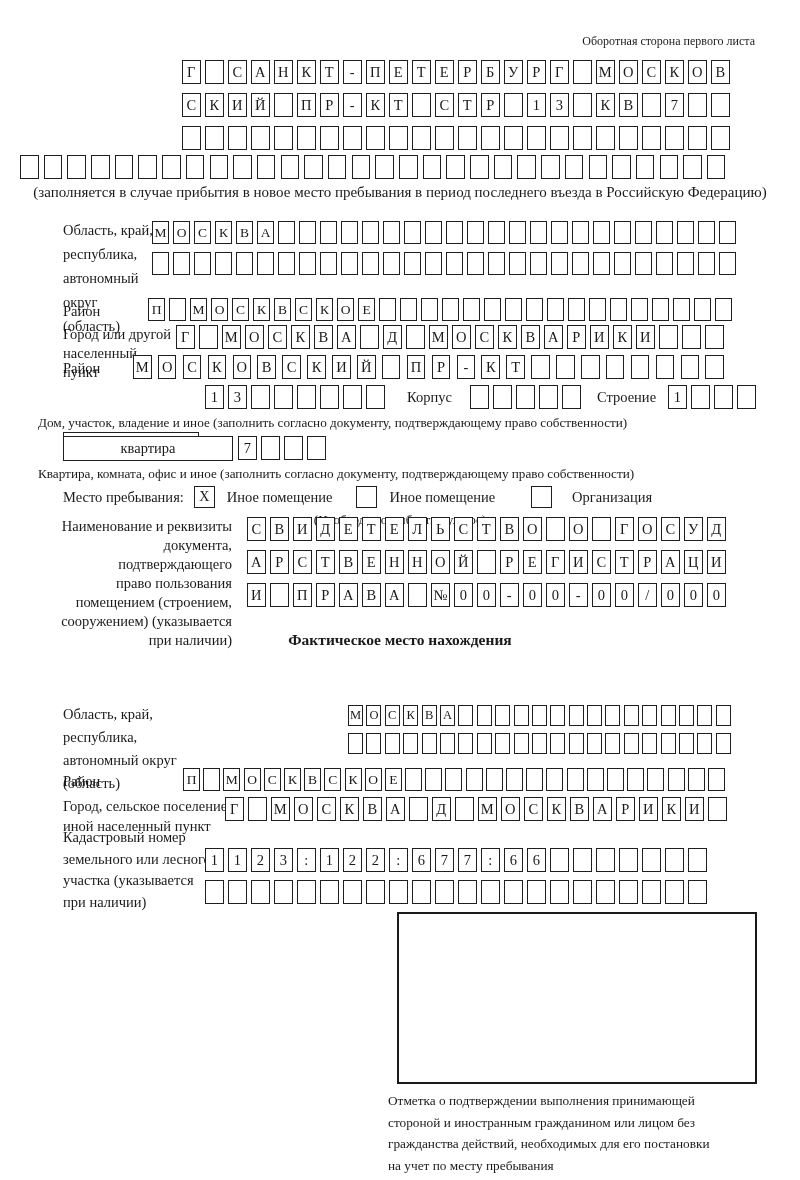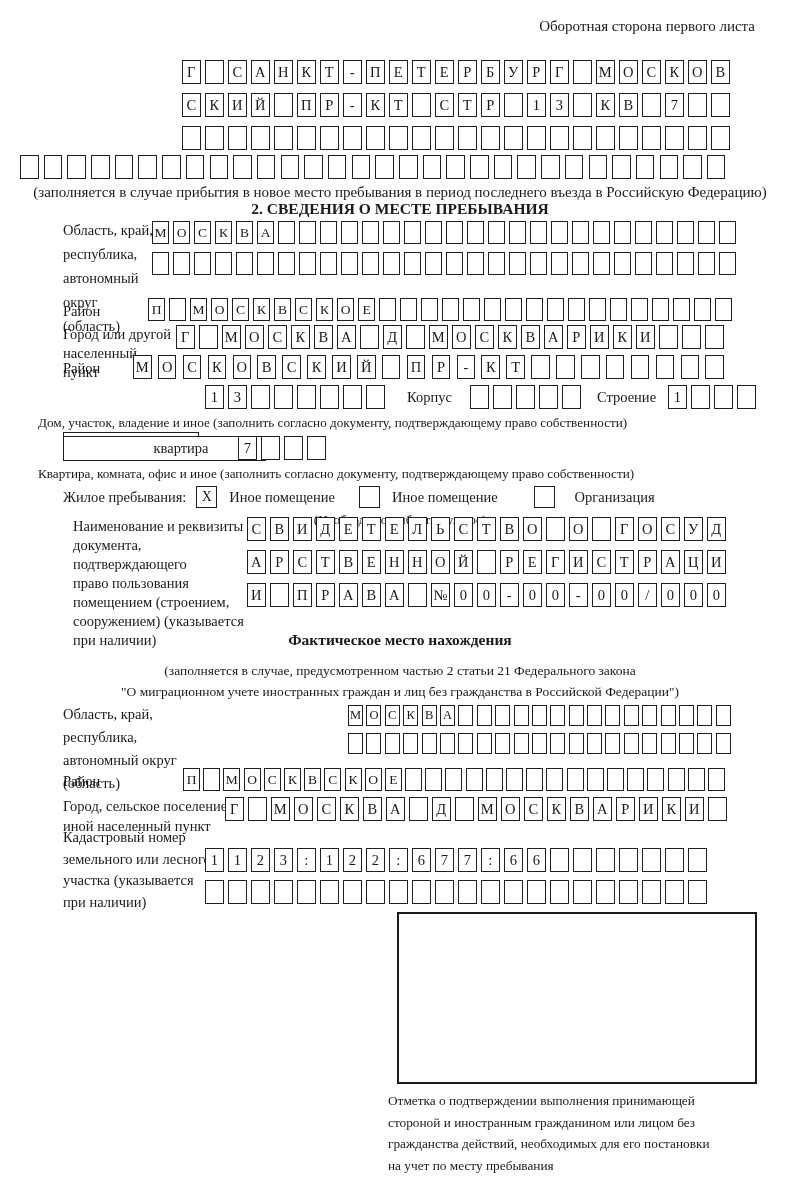--- a/index.html
+++ b/index.html
@@ -42,7 +42,7 @@
 
 <div class="page">
 
-  <div class="abs" style="top:18px;right:45px;font-size:15px;">Оборотная сторона первого листа</div>
+  <div class="abs" style="top:34px;right:45px;font-size:12px;">Оборотная сторона первого листа</div>
 
   <div class="abs cells cg-a" style="left:182px;top:60px;">
       <span class="cell">Г</span>

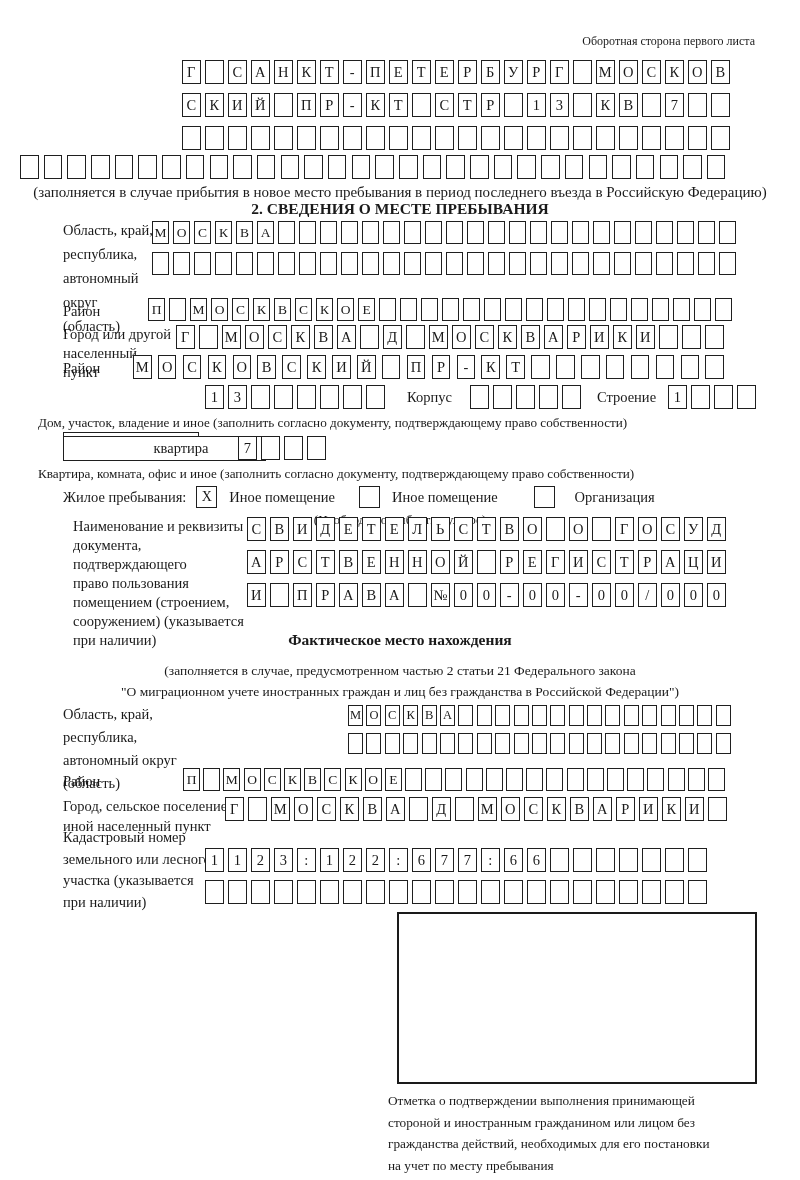--- a/index.html
+++ b/index.html
@@ -156,7 +156,6 @@
     </div>
   <div class="abs note center" style="top:184px;left:0;">(заполняется в случае прибытия в новое место пребывания в период последнего въезда в Российскую Федерацию)</div>
 
-  <div class="abs title" style="top:200px;left:0;">2. СВЕДЕНИЯ О МЕСТЕ ПРЕБЫВАНИЯ</div>
 
   <div class="abs lbl lines" style="left:63px;top:218px;width:95px;">Область, край,
 республика,

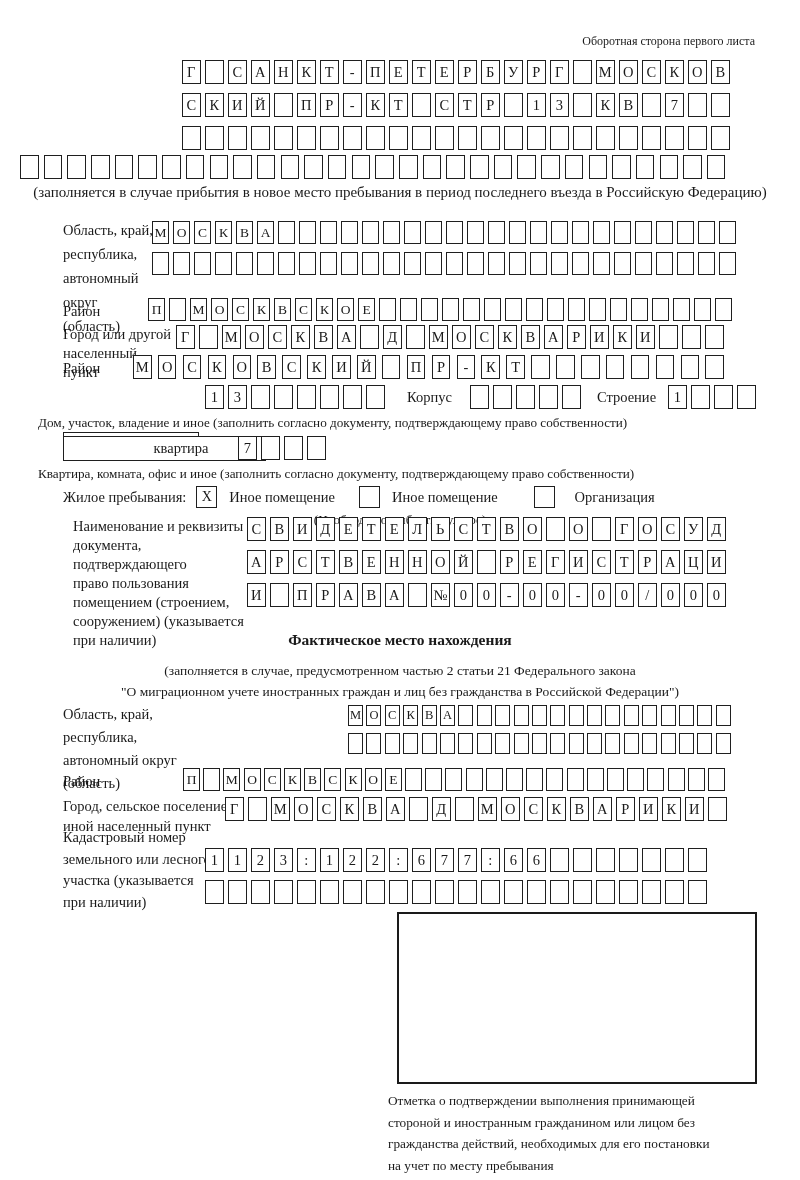--- a/index.html
+++ b/index.html
@@ -339,7 +339,7 @@
     </div>
   <div class="abs caption" style="left:38px;top:415px;">Дом, участок, владение и иное (заполнить согласно документу, подтверждающему право собственности)</div>
 
-  <div class="abs widebox" style="left:63px;top:436px;width:168px;padding-left:33px;">квартира</div>
+  <div class="abs widebox" style="left:63px;top:436px;width:168px;">квартира</div>
   <div class="abs cells cg-a" style="left:238px;top:436px;">
       <span class="cell">7</span>
       <span class="cell"></span>

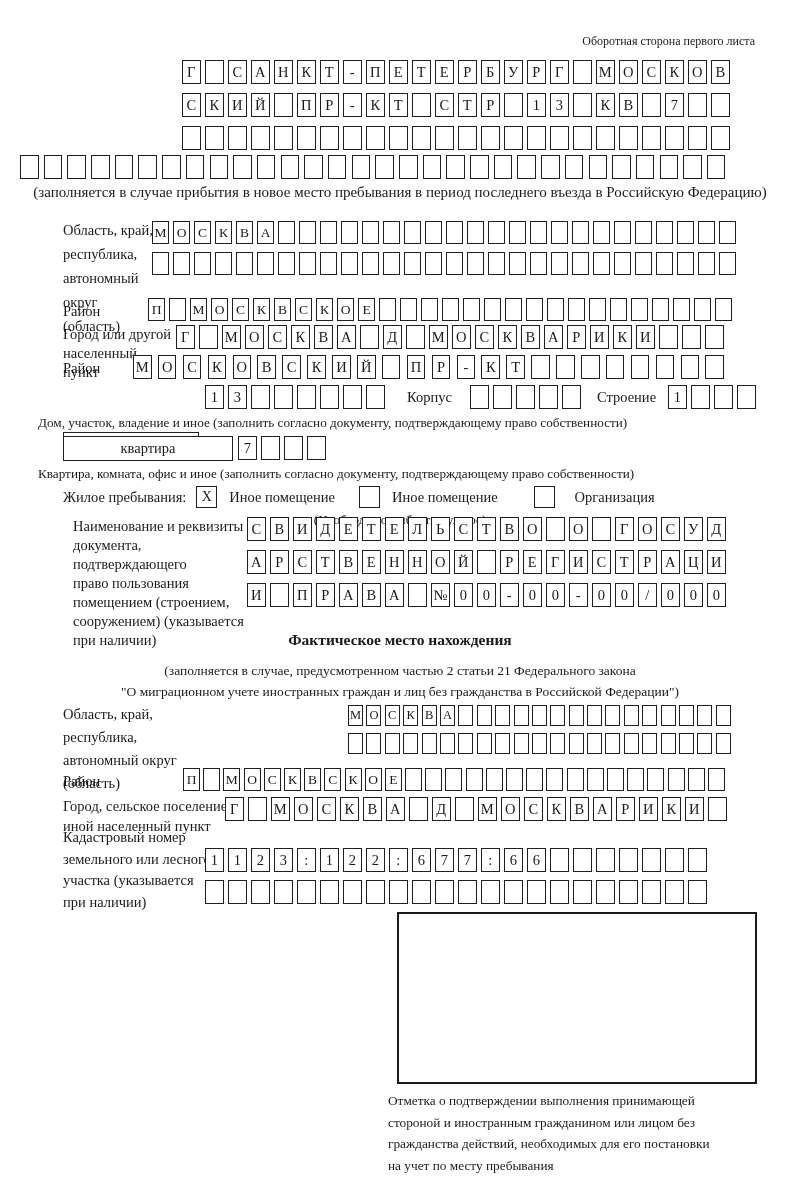--- a/index.html
+++ b/index.html
@@ -349,7 +349,7 @@
   <div class="abs caption" style="left:38px;top:466px;">Квартира, комната, офис и иное (заполнить согласно документу, подтверждающему право собственности)</div>
 
   <div class="abs mesto-row" style="left:63px;top:486px;">
-    <span>Жилое пребывания:</span>
+    <span>Место пребывания:</span>
     <span class="checkbox" style="margin-left:10px;">X</span>
     <span style="margin-left:12px;">Иное помещение</span>
     <span class="checkbox" style="margin-left:24px;"></span>

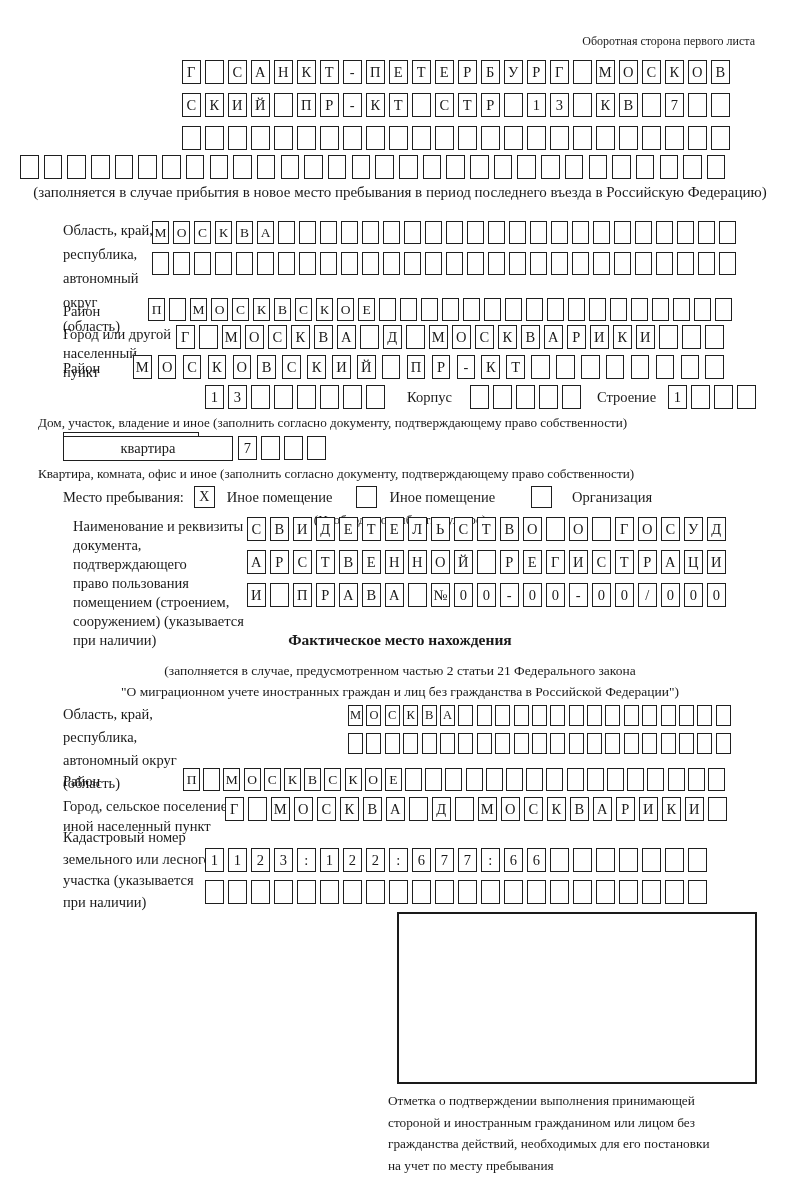--- a/index.html
+++ b/index.html
@@ -359,7 +359,7 @@
   </div>
   <div class="abs center" style="top:512px;left:0;font-size:13.2px;">(Необходимо выбрать нужное)</div>
 
-  <div class="abs lbl-tight lines" style="left:73px;top:517px;width:182px;">Наименование и реквизиты
+  <div class="abs lbl-tight lines" style="left:50px;top:517px;width:182px;text-align:right;">Наименование и реквизиты
 документа, подтверждающего
 право пользования
 помещением (строением,

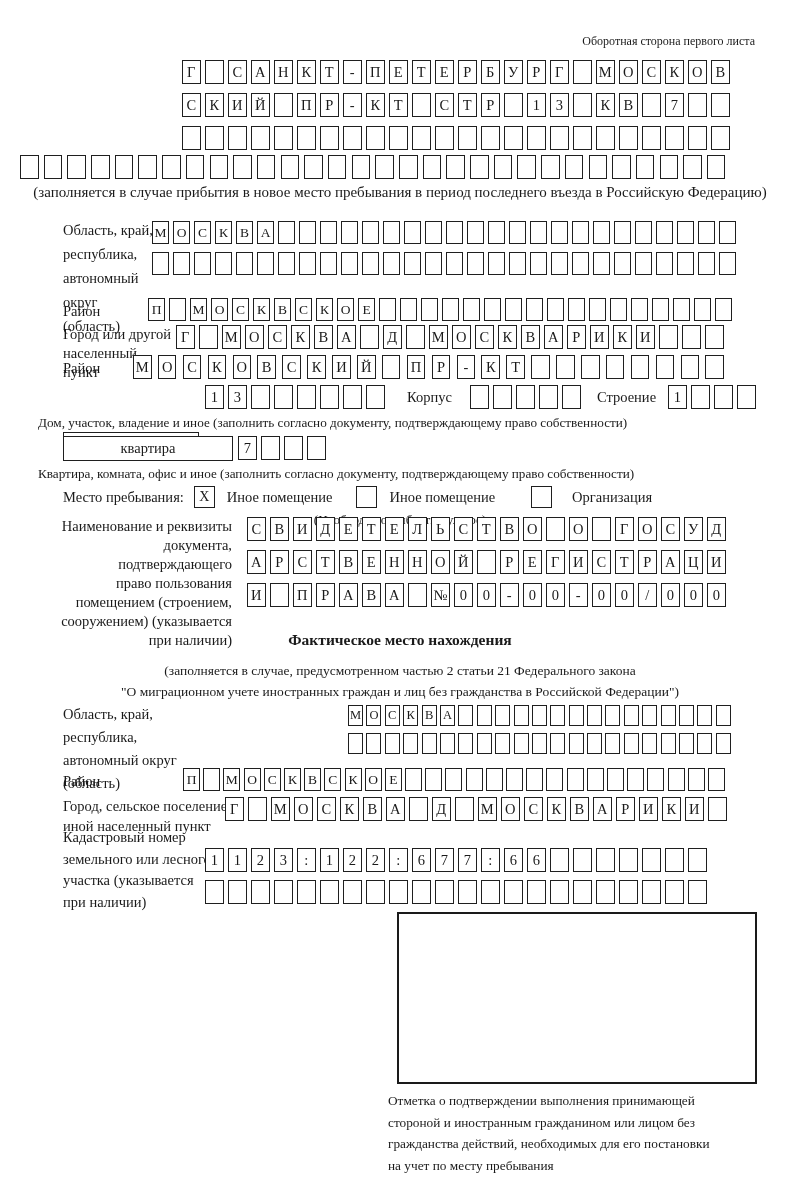--- a/index.html
+++ b/index.html
@@ -436,8 +436,6 @@
     </div>
 
   <div class="abs title" style="top:631px;left:0;">Фактическое место нахождения</div>
-  <div class="abs center lines" style="top:660px;left:0;font-size:13.5px;line-height:21px;">(заполняется в случае, предусмотренном частью 2 статьи 21 Федерального закона
-"О миграционном учете иностранных граждан и лиц без гражданства в Российской Федерации")</div>
 
   <div class="abs lbl-tight lines" style="left:63px;top:703px;width:140px;line-height:23px;">Область, край,
 республика,

